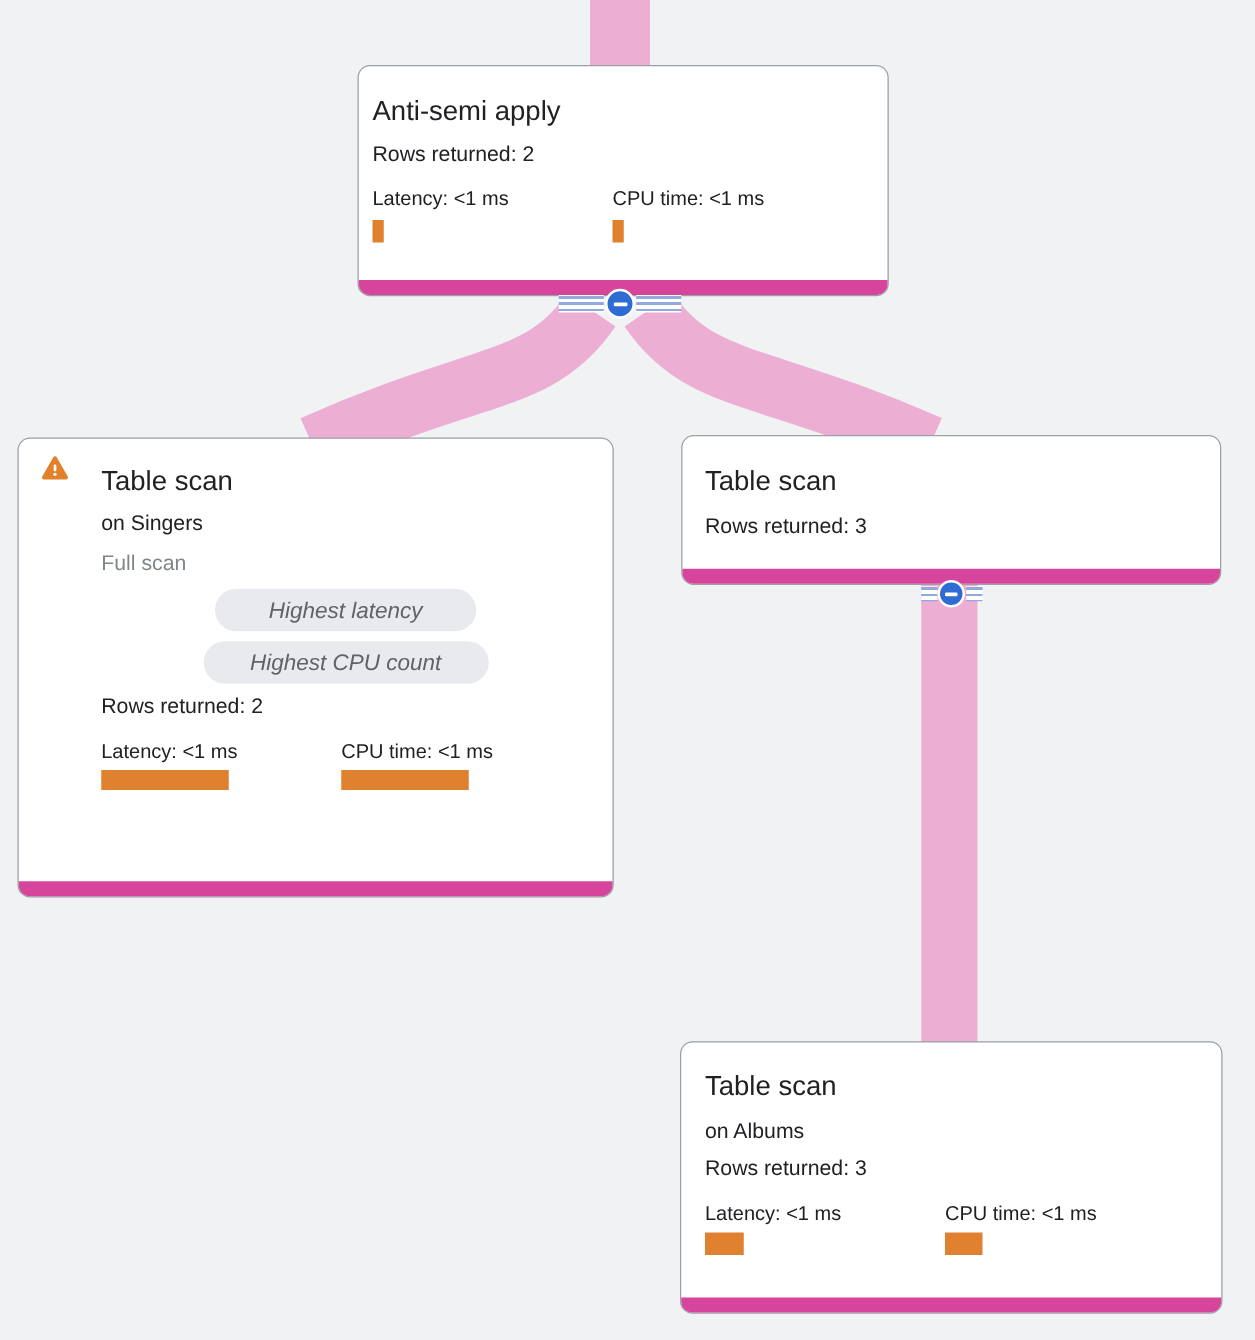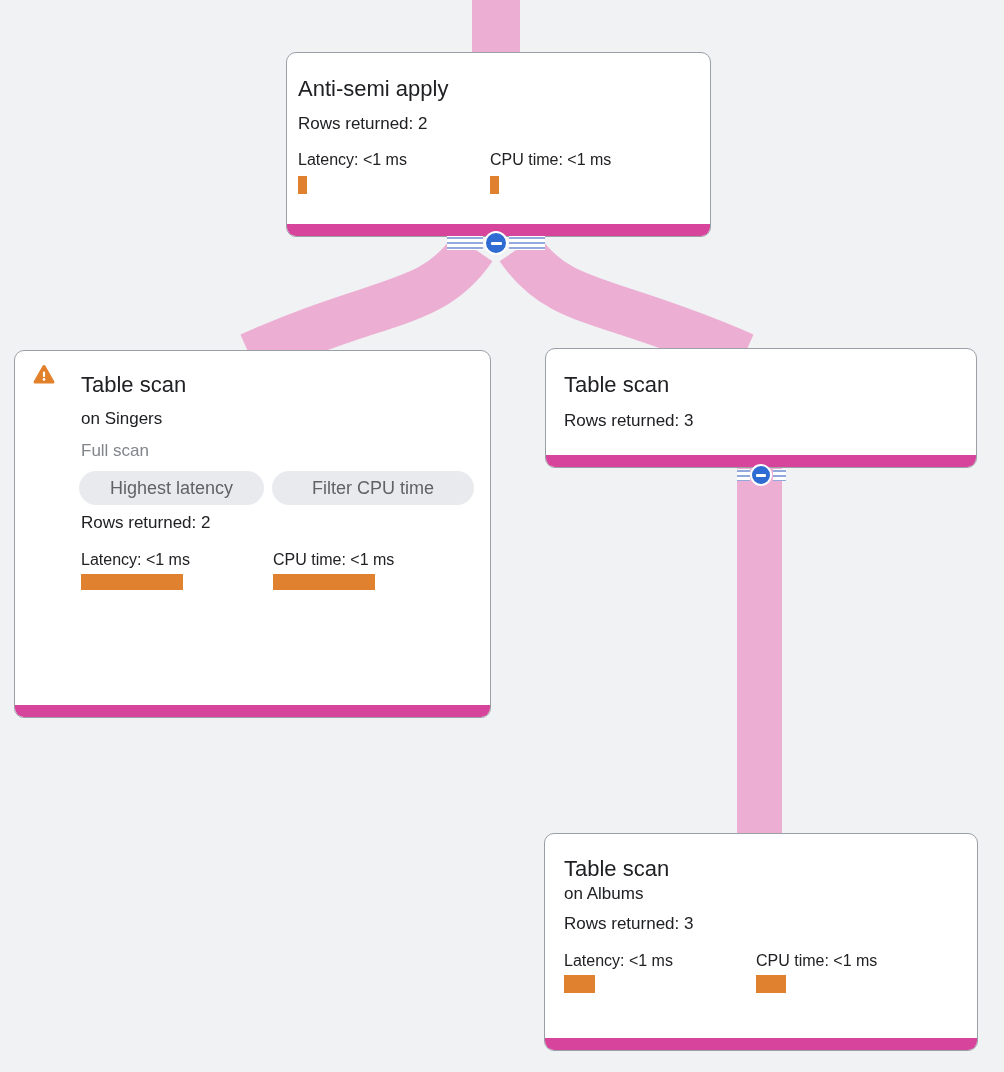--- a/index.html
+++ b/index.html
@@ -36,7 +36,7 @@
   .card-title{font-size:22px;font-weight:500;line-height:27px;color:var(--text-dark);}
   .card-line{font-size:17px;line-height:23px;color:var(--text-dark);}
   .muted{color:var(--muted-text);}
-  .badges{display:flex;flex-direction:row;align-items:center;gap:8px;margin-left:-2px;}
+  .badges{display:flex;flex-direction:column;align-items:center;gap:8px;margin-left:-2px;font-style:italic;}
   .badge{
     height:34px;border-radius:17px;background:var(--badge-bg);
     display:flex;align-items:center;justify-content:center;

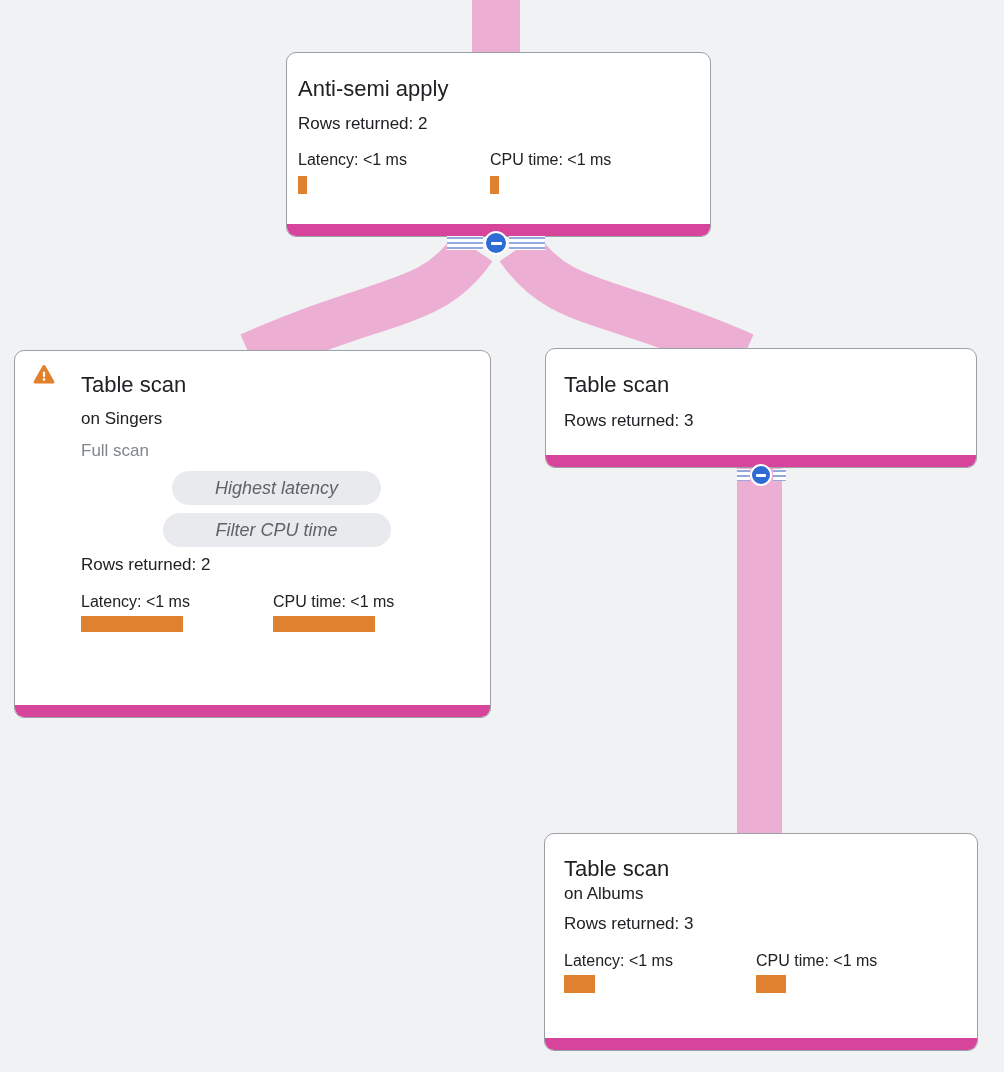--- a/index.html
+++ b/index.html
@@ -104,7 +104,7 @@
       <div class="card-line muted" style="margin-top:9px">Full scan</div>
       <div class="badges" style="margin-top:9px">
         <div class="badge" style="width:209px">Highest latency</div>
-        <div class="badge" style="width:228px">Filter CPU time</div>
+        <div class="badge" style="width:228px">Highest CPU count</div>
       </div>
       <div class="card-line" style="margin-top:6px">Rows returned: 2</div>
       <div class="metrics" style="margin-top:14px">

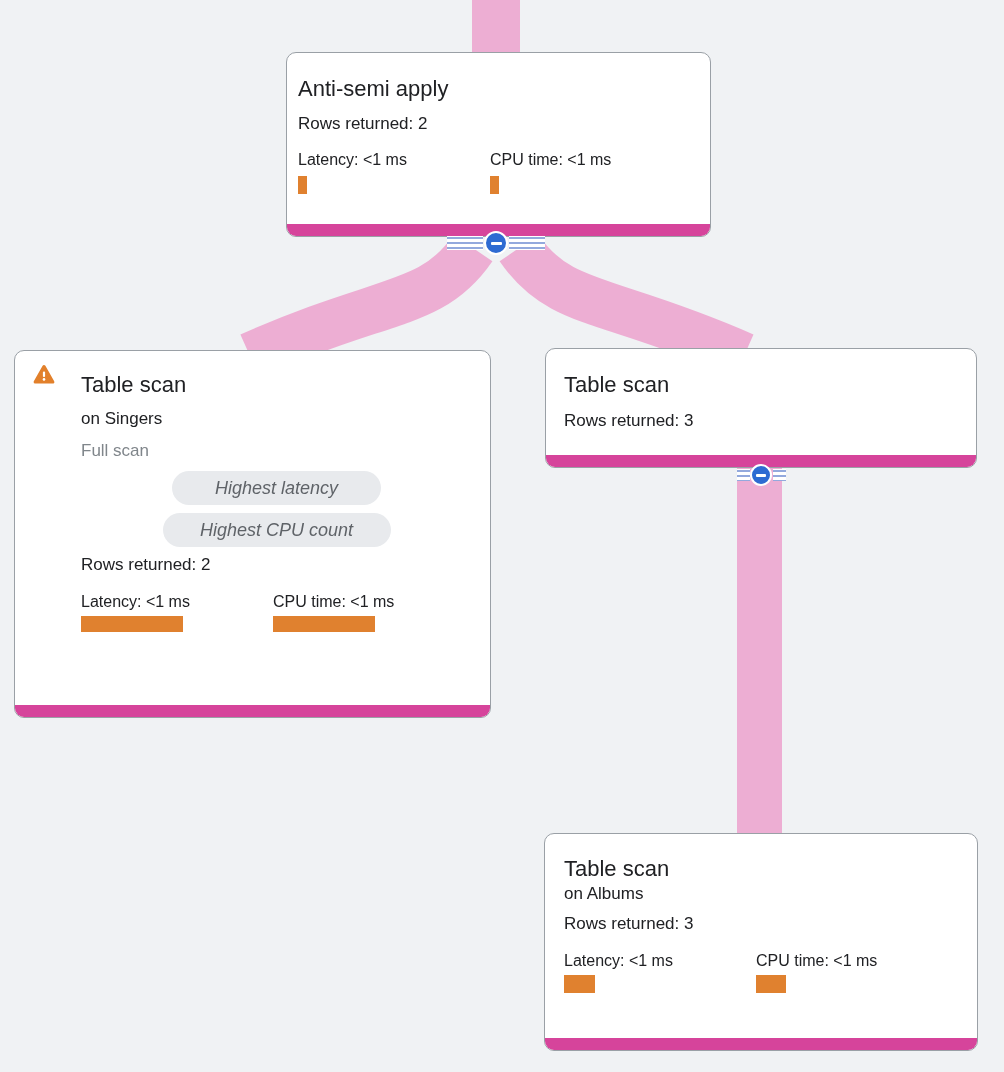--- a/index.html
+++ b/index.html
@@ -132,7 +132,7 @@
   <div class="card" style="left:544px;top:833px;width:434px;height:218px">
     <div style="padding:21px 16px 0 19px">
       <div class="card-title">Table scan</div>
-      <div class="card-line" style="">on Albums</div>
+      <div class="card-line" style="margin-top:11px">on Albums</div>
       <div class="card-line" style="margin-top:7px">Rows returned: 3</div>
       <div class="metrics" style="margin-top:14px">
         <div class="metric">

